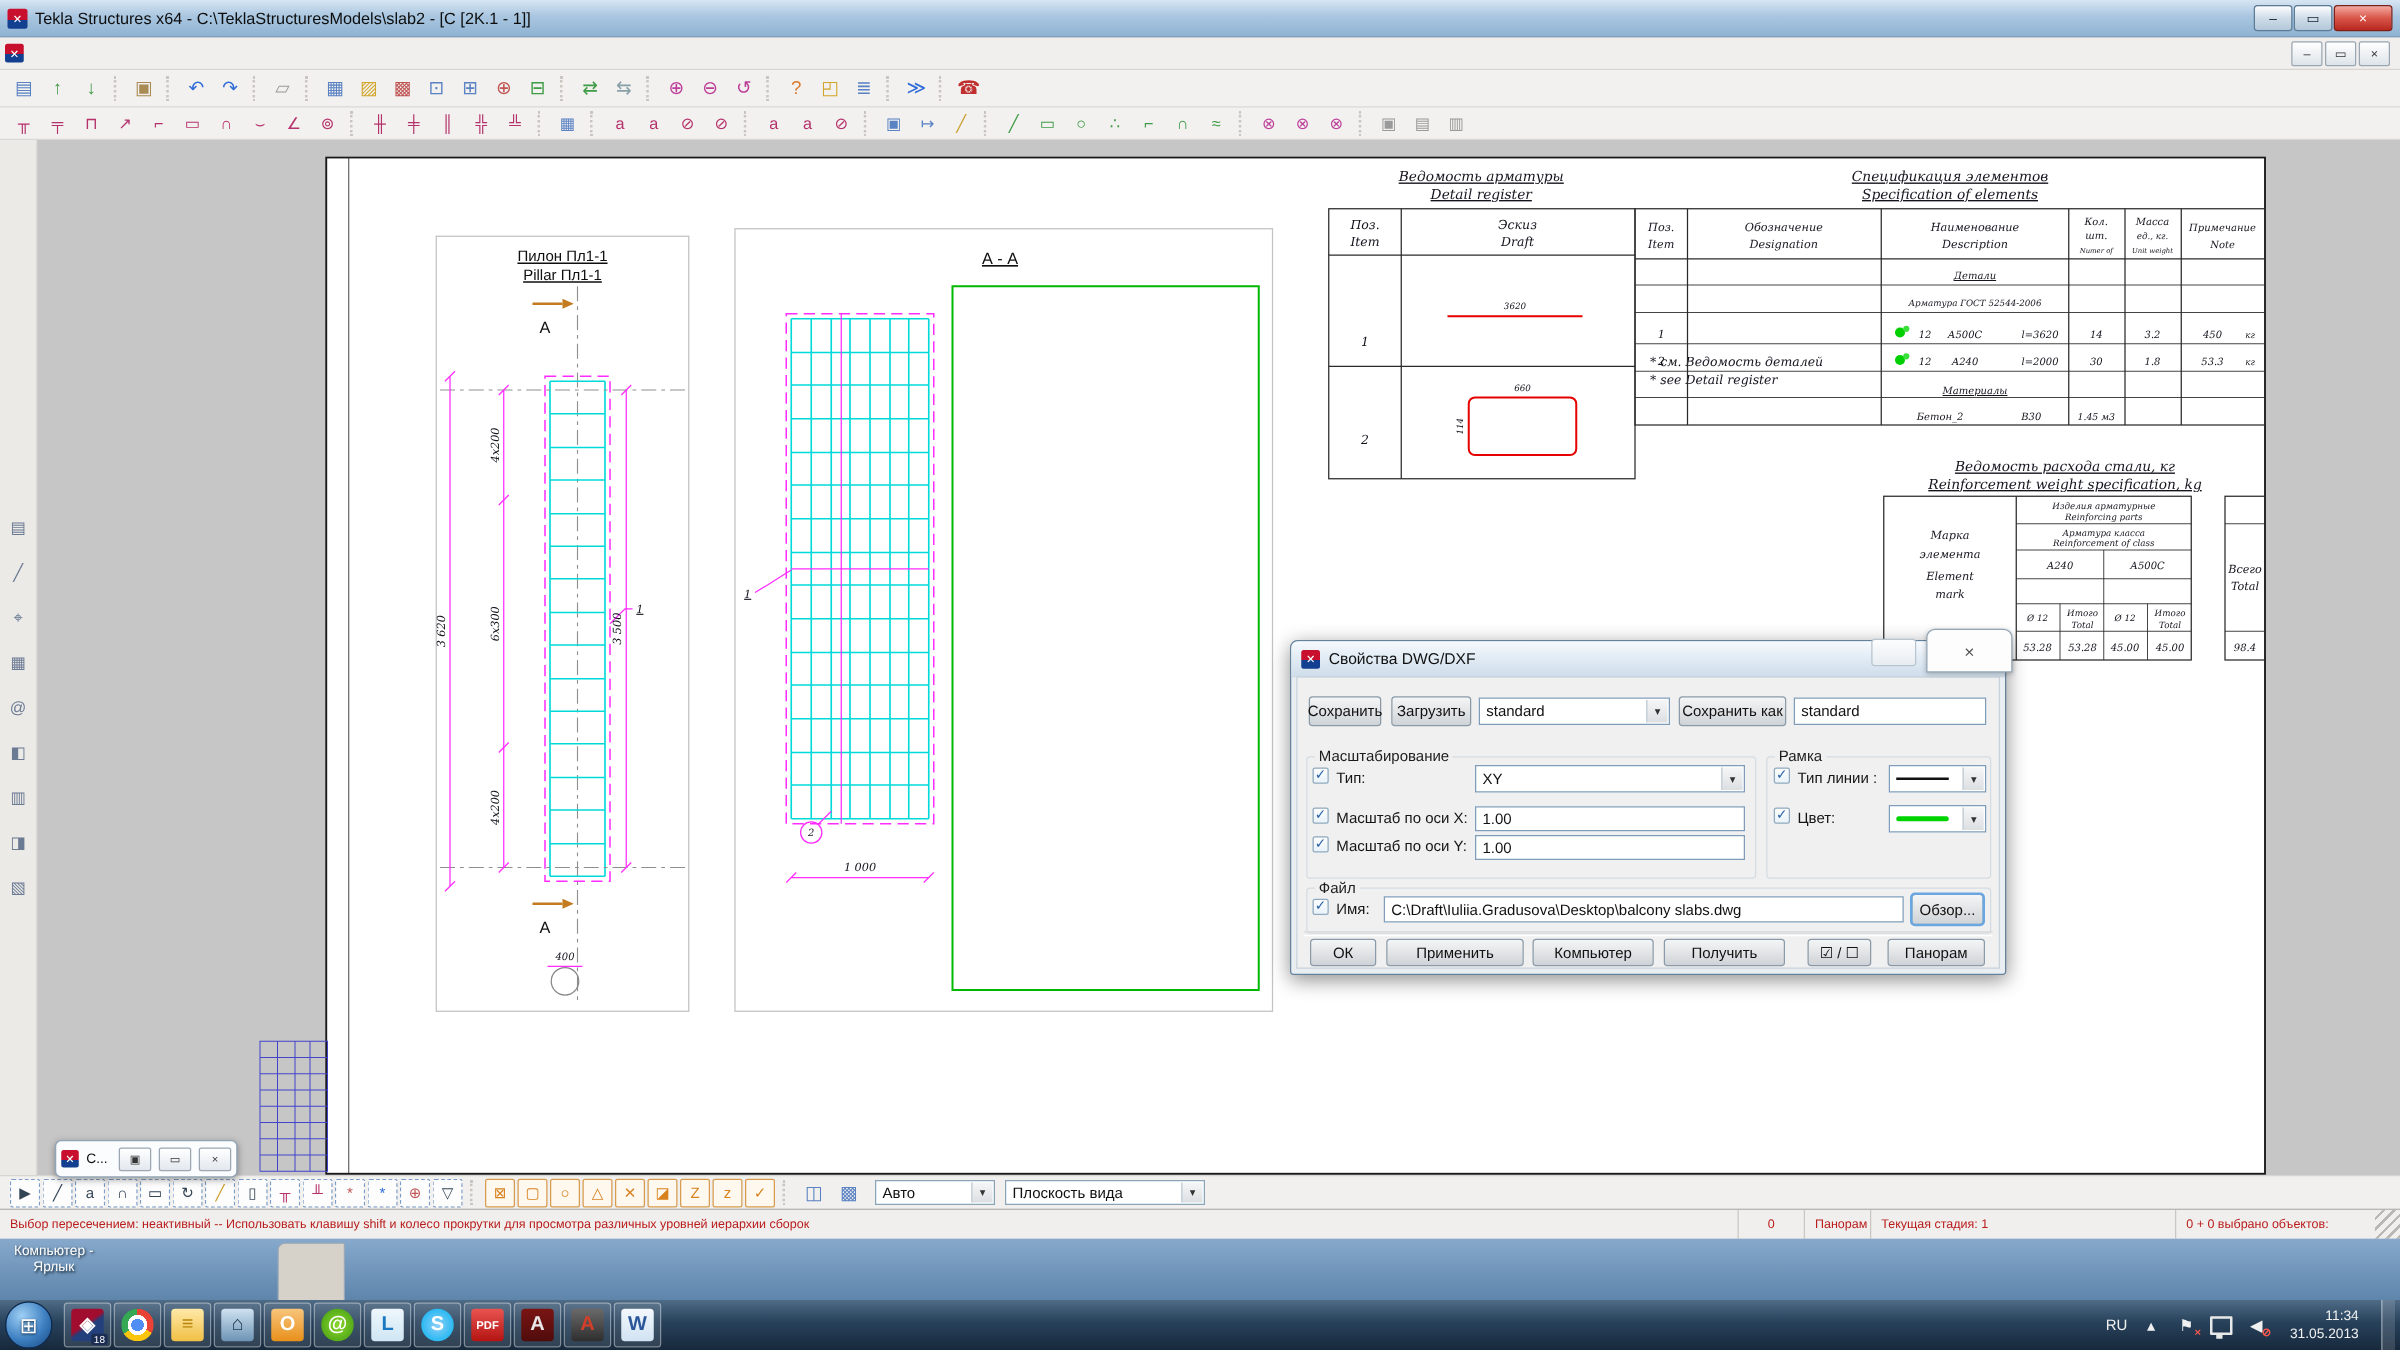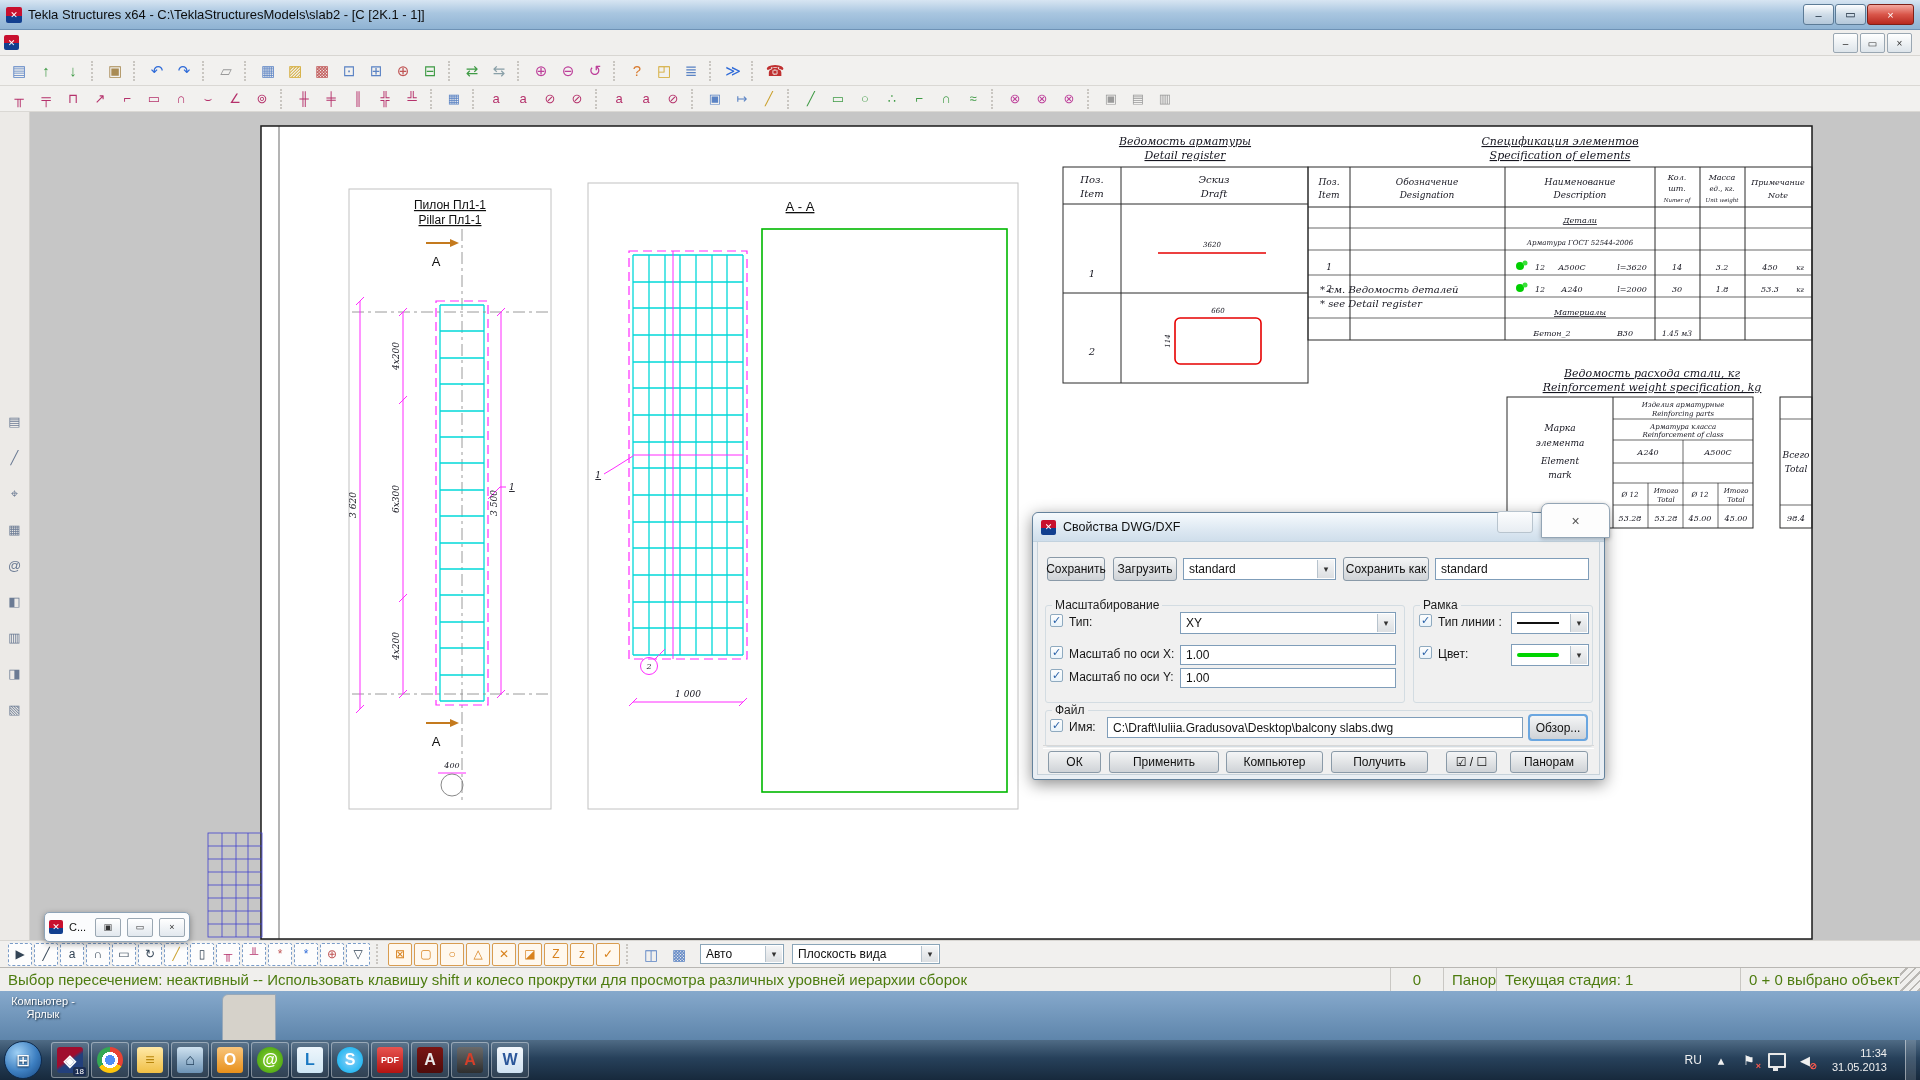--- a/index.html
+++ b/index.html
@@ -807,7 +807,7 @@
         <span style="color: rgb(91, 131, 196);">▩</span>
       </div>
     </div>
-  <div class="combo-sm" style="width:84px">
+  <div class="combo-sm" style="width:96px">
     <span>Авто</span>
     <span class="dd-ar">▾</span>
   </div>

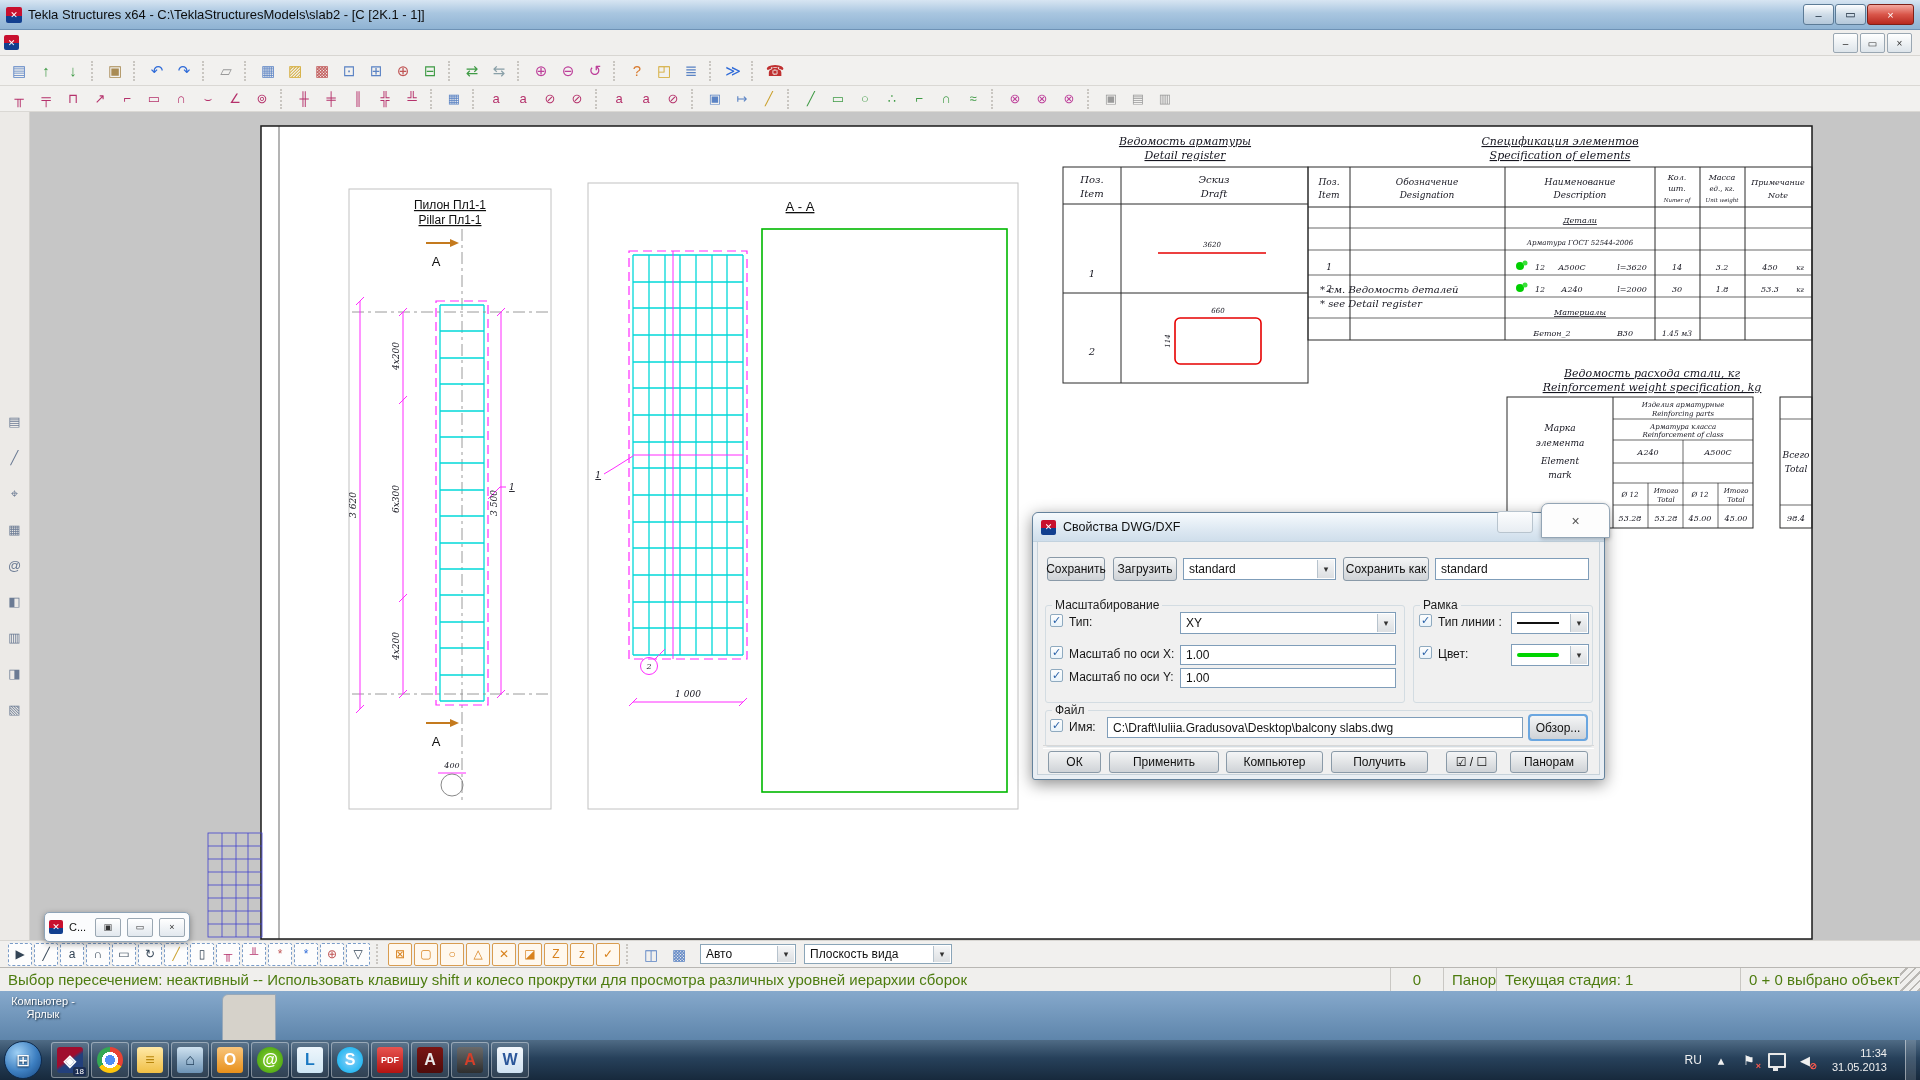--- a/index.html
+++ b/index.html
@@ -811,7 +811,7 @@
     <span>Авто</span>
     <span class="dd-ar">▾</span>
   </div>
-  <div class="combo-sm" style="width:148px">
+  <div class="combo-sm" style="width:160px">
     <span>Плоскость вида</span>
     <span class="dd-ar">▾</span>
   </div>

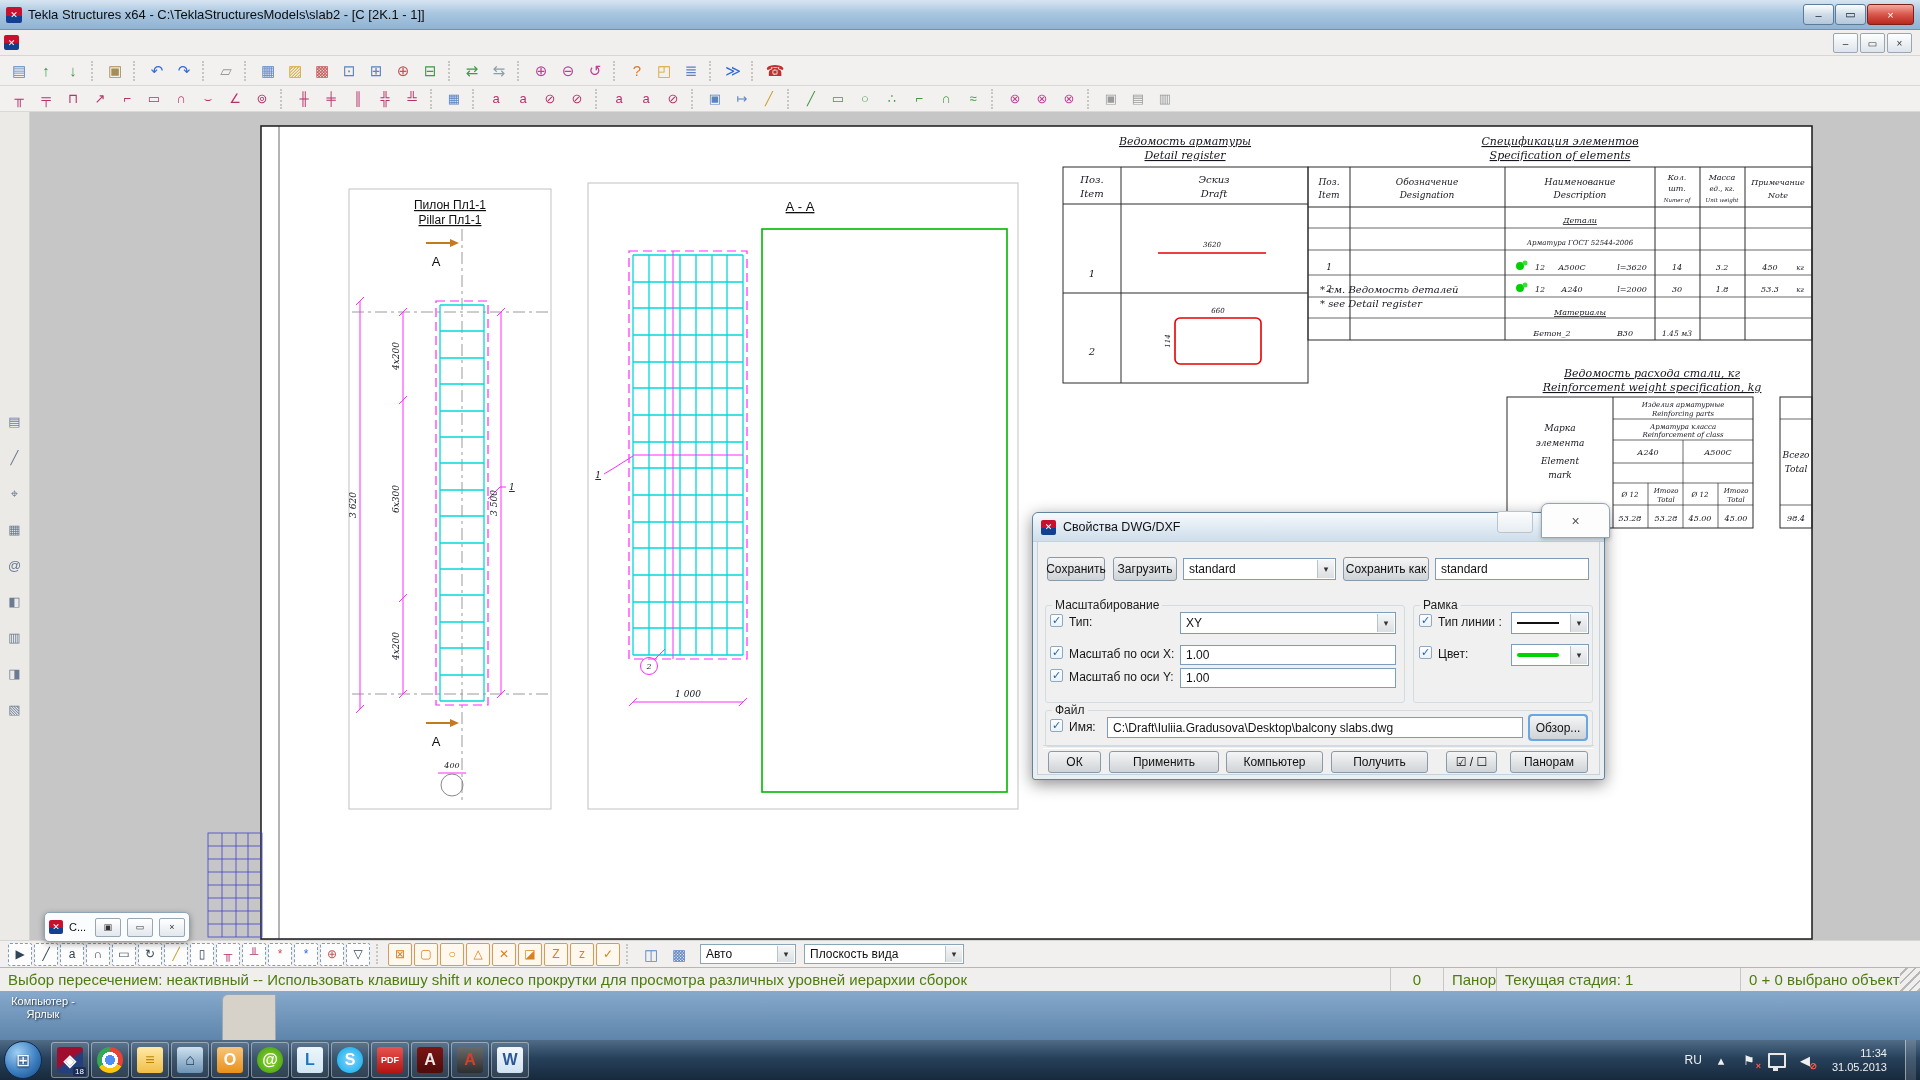--- a/index.html
+++ b/index.html
@@ -96,7 +96,7 @@
     display:flex;align-items:center;padding:0 20px 0 5px;box-sizing:border-box;margin-left:6px}
   
   .statusbar{position:absolute;left:0;top:967px;width:1920px;height:24px;background:#f0efed;border-top:1px solid #b9b7b3;
-    display:flex;align-items:center;font-size:15px;color:#4d7c0f;box-sizing:border-box}
+    display:flex;align-items:center;font-size:10px;color:#b91c1c;box-sizing:border-box}
   .statusbar .cell{border-left:1px solid #c9c7c3;height:100%;display:flex;align-items:center;padding:0 8px;box-sizing:border-box;white-space:nowrap;overflow:hidden}
   .statusbar .msg{flex:1;padding-left:8px;white-space:nowrap;overflow:hidden}
   .grip{width:20px;height:100%;background:repeating-linear-gradient(135deg,transparent 0 4px,#b9b7b3 4px 6px)}

